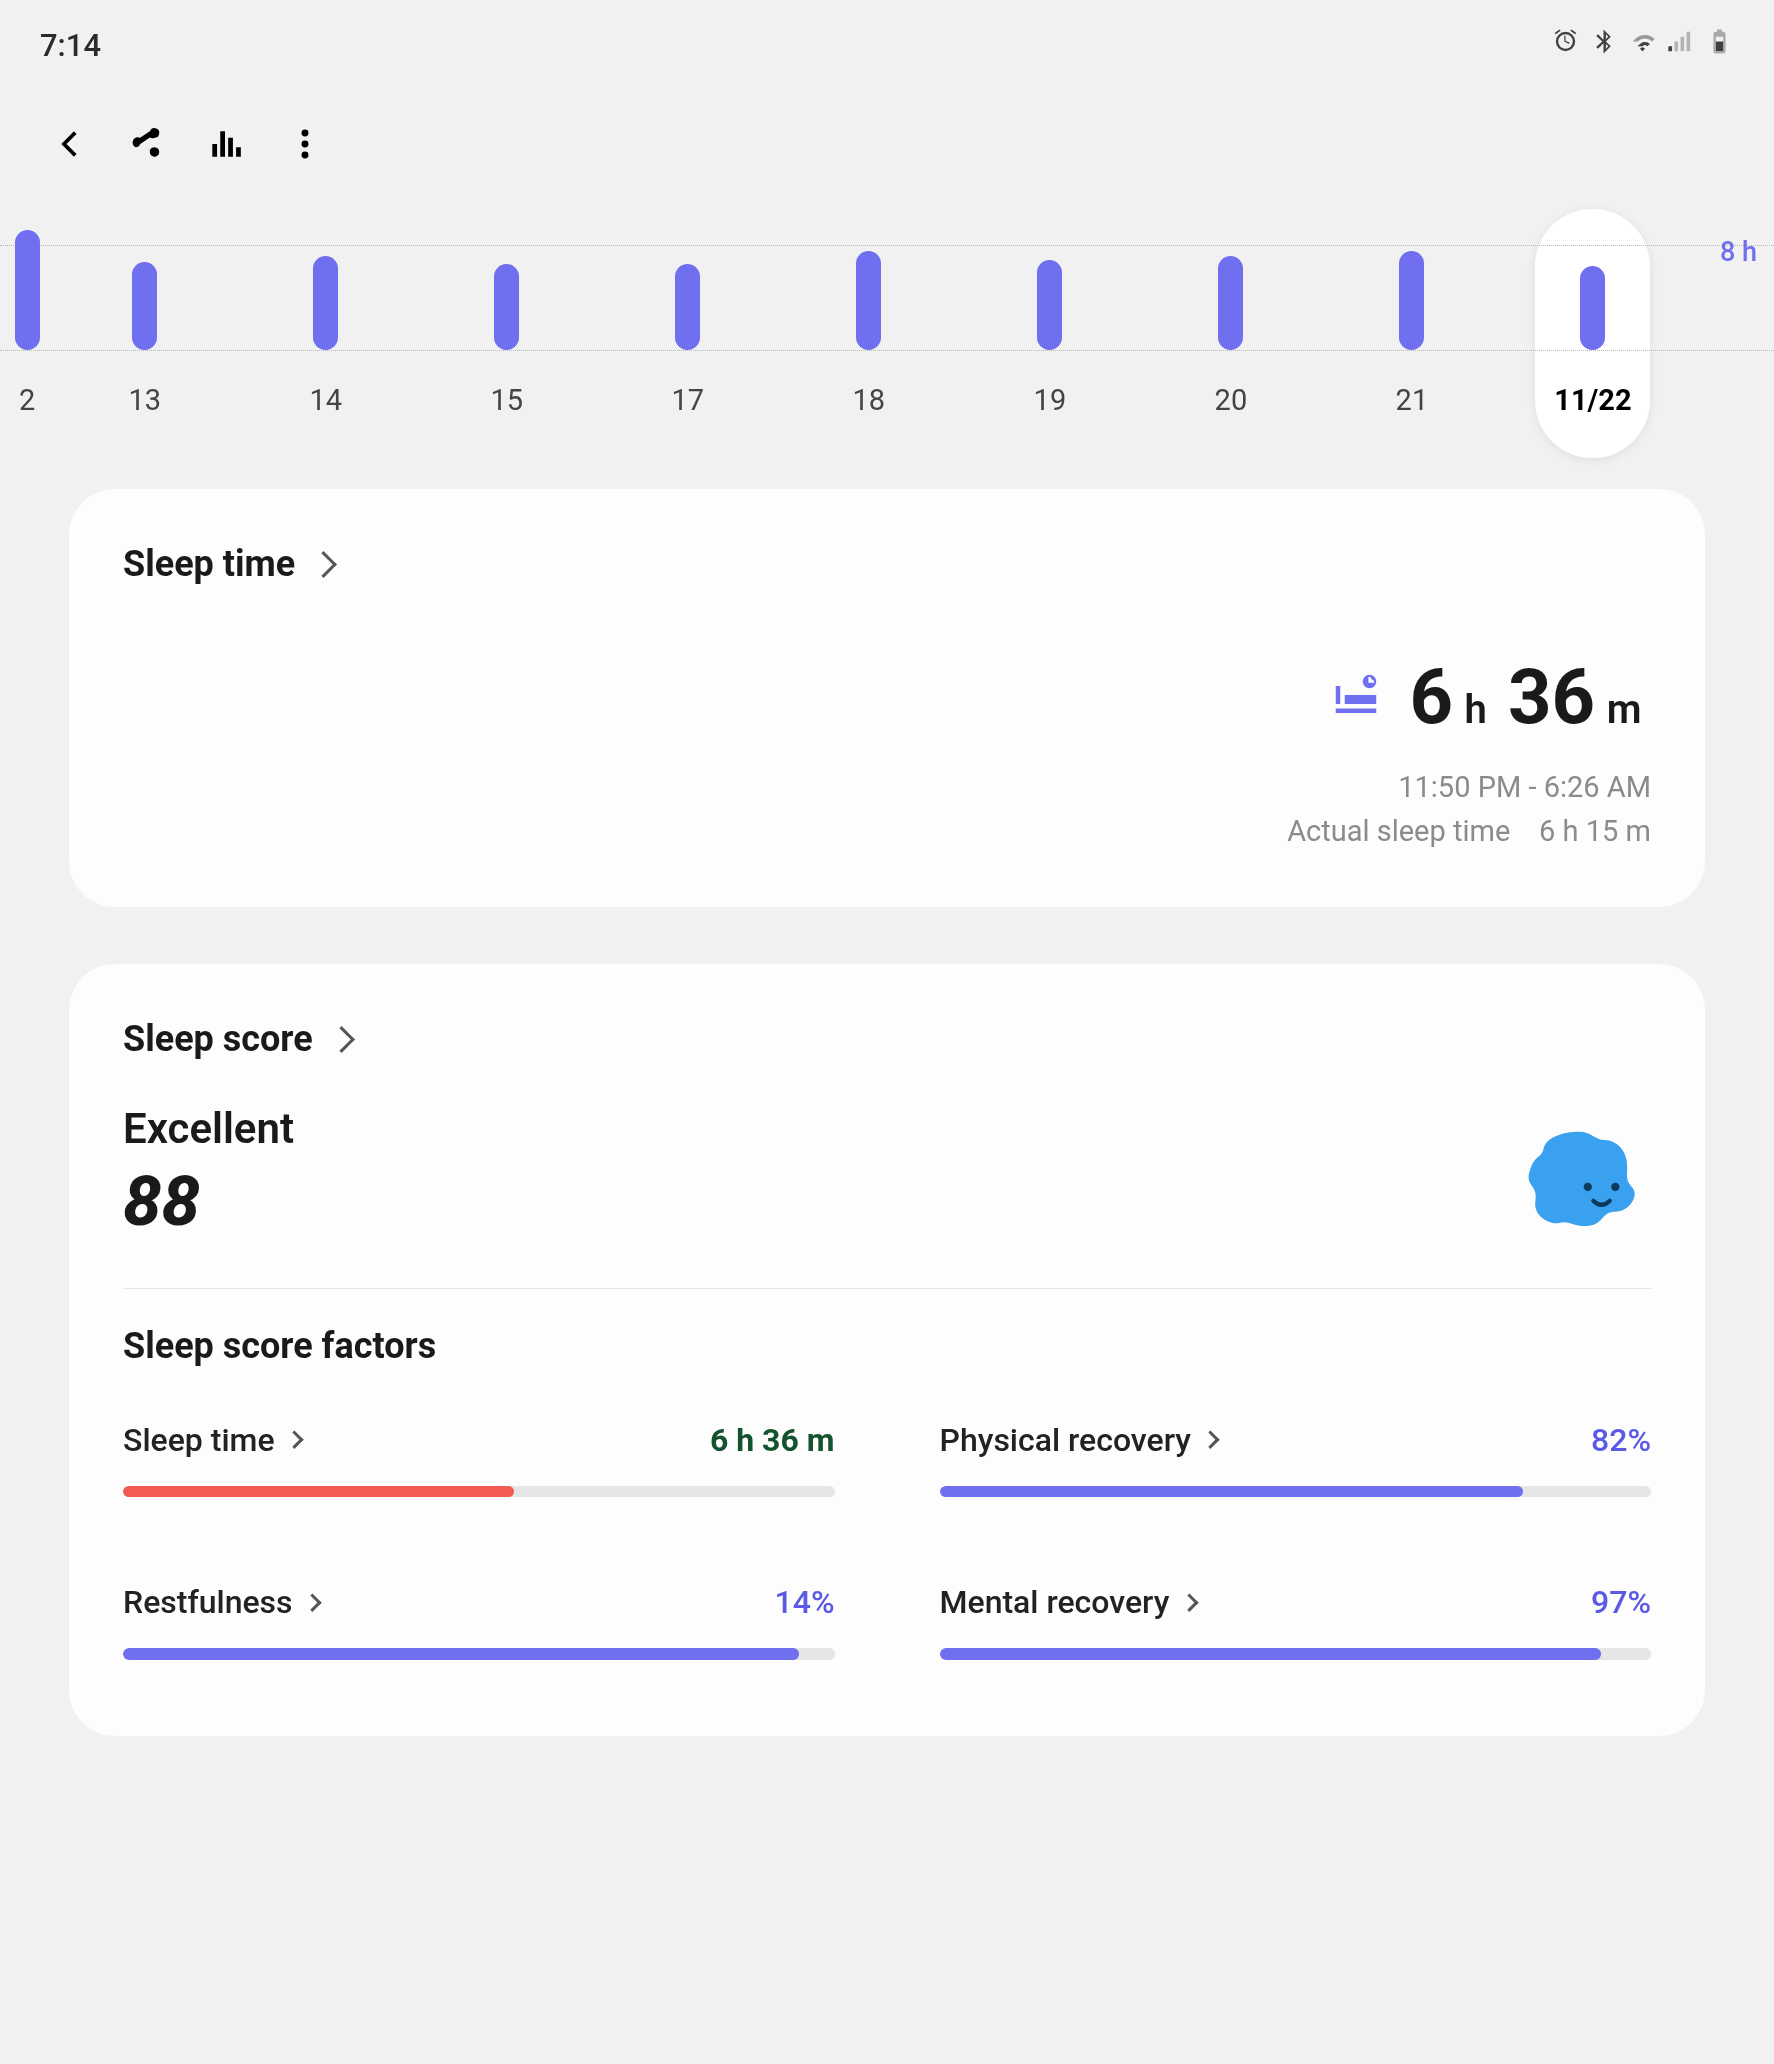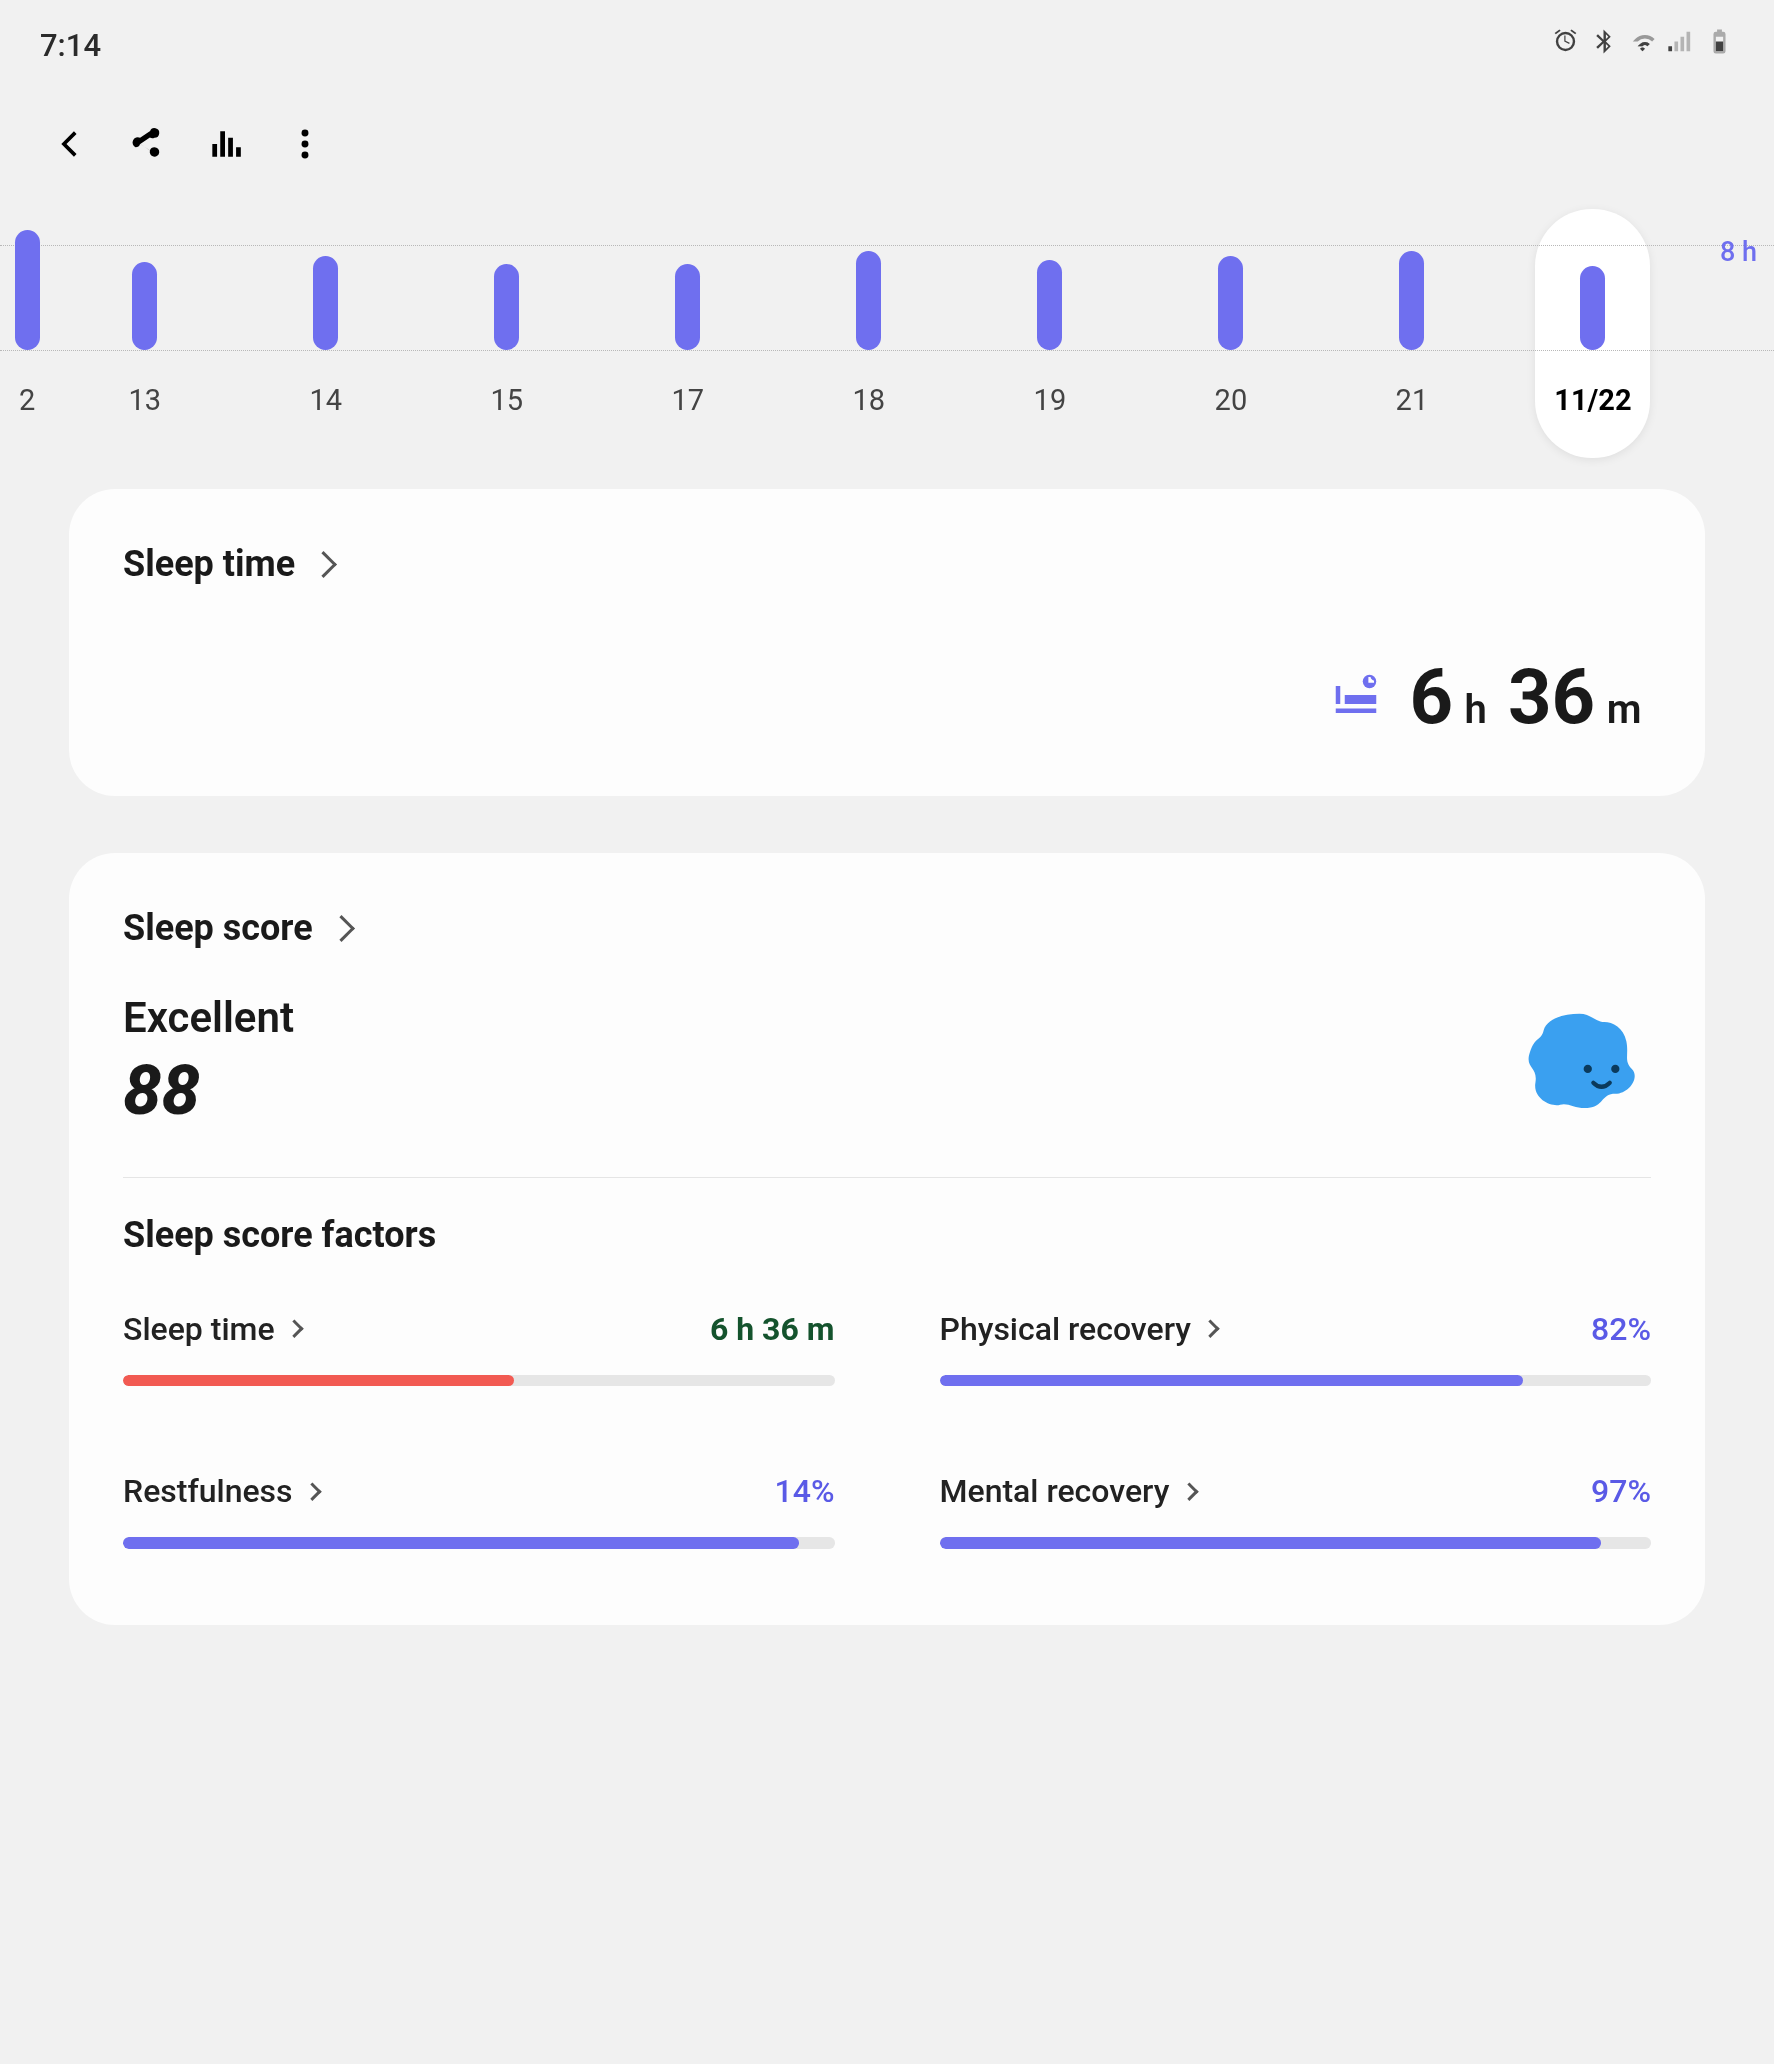--- a/index.html
+++ b/index.html
@@ -267,6 +267,14 @@
     <span class="num">36</span>
     <span class="unit">m</span>
   </div>
+  <div class="sub-lines">
+    <div>11:50 PM - 6:26 AM</div>
+    <div>
+      <span>Actual sleep time</span>
+      &nbsp;&nbsp;
+      <span>6 h 15 m</span>
+    </div>
+  </div>
 </div>
 
 <div class="card" style="padding-bottom:76px;">

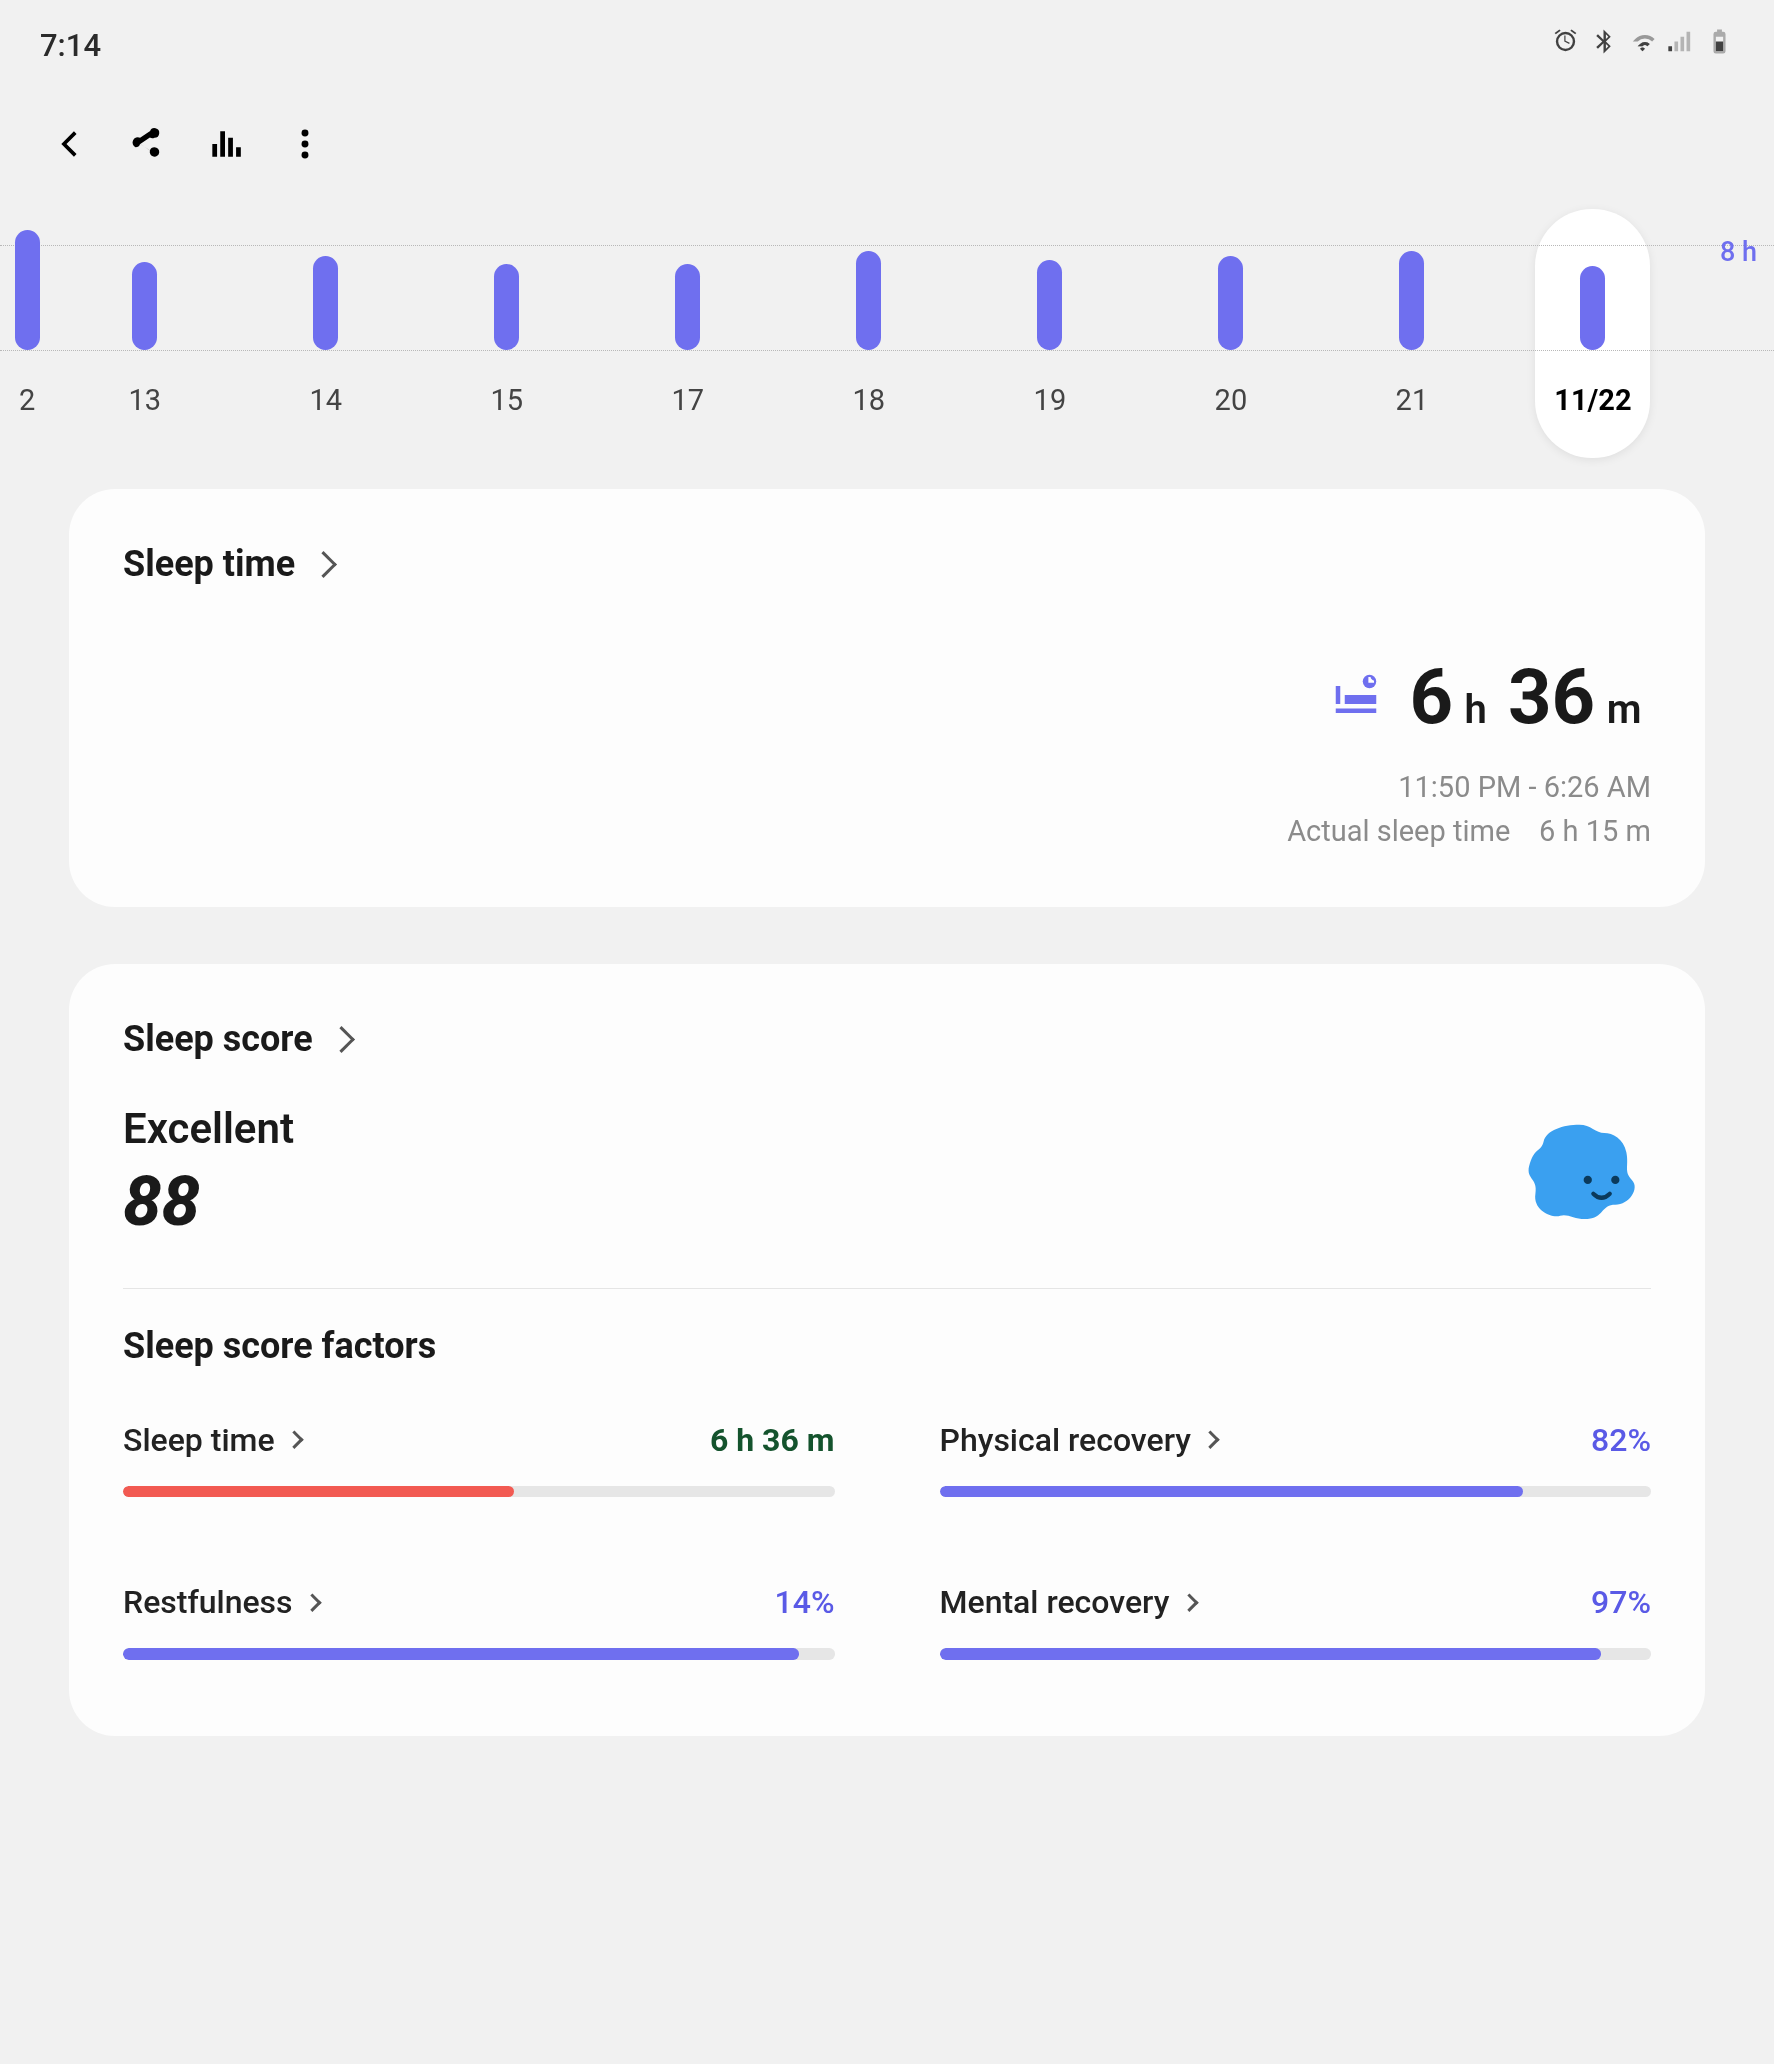--- a/index.html
+++ b/index.html
@@ -108,7 +108,7 @@
   .sub-lines { text-align:right; margin-top:23px; color:#8b8b8b; font-size:29px; line-height:44px;}
   
   .score-row {
-    display:flex; justify-content:space-between; align-items:center;
+    display:flex; justify-content:space-between; align-items:flex-end;
     margin-top:44px;
   }
   .score-text .label { font-size:42px; font-weight:600; margin-bottom:7.6px;}

